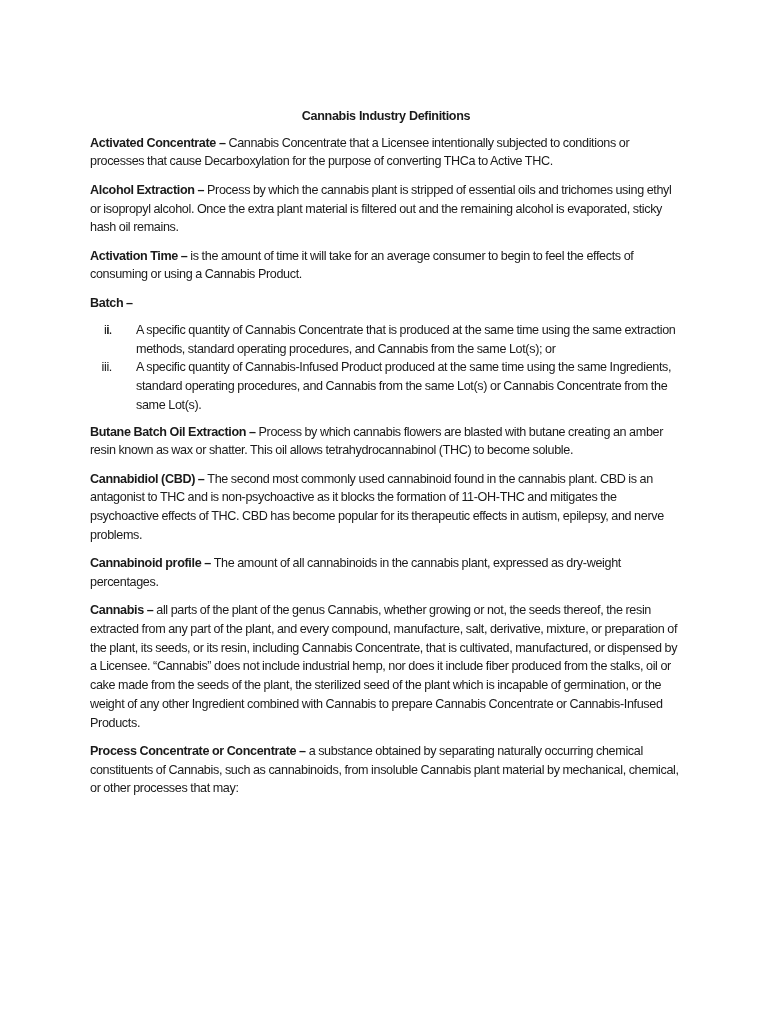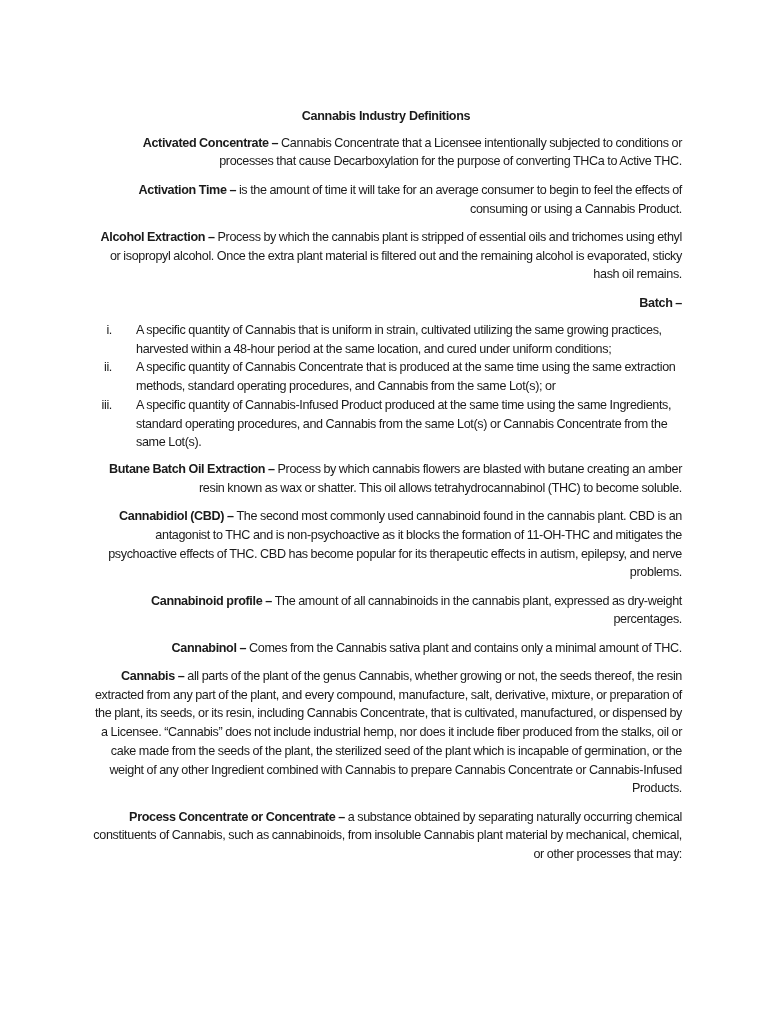--- a/index.html
+++ b/index.html
@@ -35,7 +35,6 @@
       word-spacing: -0.3px;
       line-height: 18.7px;
       margin: 0 0 9.7px 0;
-      text-align: right;
     }
     .term {
       font-weight: bold;

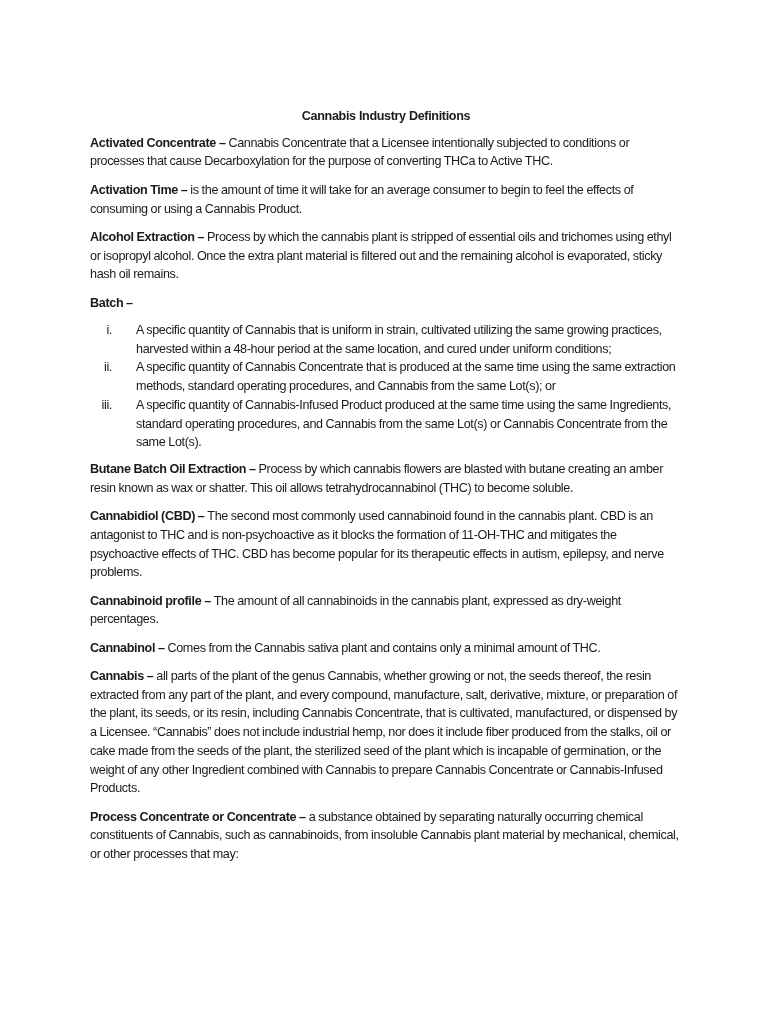--- a/index.html
+++ b/index.html
@@ -70,11 +70,11 @@
   </p>
 
   <p class="def">
-    <span class="term">Activation Time</span><span class="term"> – </span><span>is the amount of time it will take for an average consumer to begin to feel the effects of consuming or using a Cannabis Product.</span>
+    <span class="term">Alcohol Extraction</span><span class="term"> – </span><span>Process by which the cannabis plant is stripped of essential oils and trichomes using ethyl or isopropyl alcohol. Once the extra plant material is filtered out and the remaining alcohol is evaporated, sticky hash oil remains.</span>
   </p>
 
   <p class="def">
-    <span class="term">Alcohol Extraction</span><span class="term"> – </span><span>Process by which the cannabis plant is stripped of essential oils and trichomes using ethyl or isopropyl alcohol. Once the extra plant material is filtered out and the remaining alcohol is evaporated, sticky hash oil remains.</span>
+    <span class="term">Activation Time</span><span class="term"> – </span><span>is the amount of time it will take for an average consumer to begin to feel the effects of consuming or using a Cannabis Product.</span>
   </p>
 
   <p class="def">

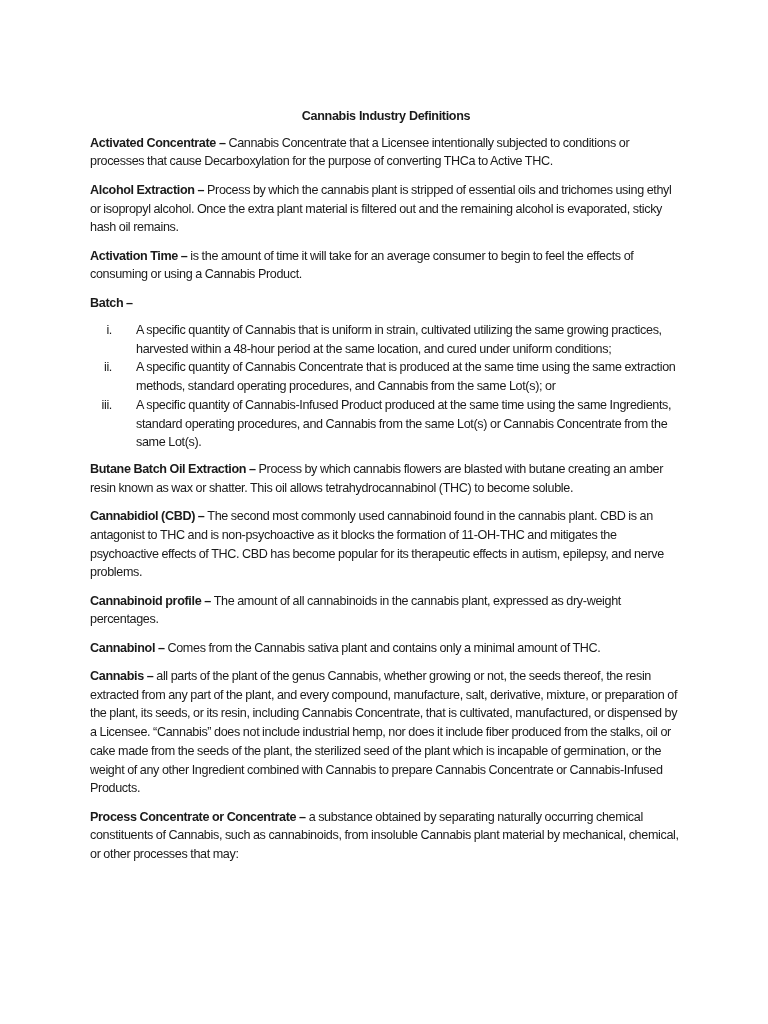--- a/index.html
+++ b/index.html
@@ -83,7 +83,6 @@
   <ol class="batch-list">
     <li class="batch-item">
       <span class="batch-num">i.</span>
-      <span>A specific quantity of Cannabis that is uniform in strain, cultivated utilizing the same growing practices, harvested within a 48-hour period at the same location, and cured under uniform conditions;</span>
     </li>
     <li class="batch-item">
       <span class="batch-num">ii.</span>

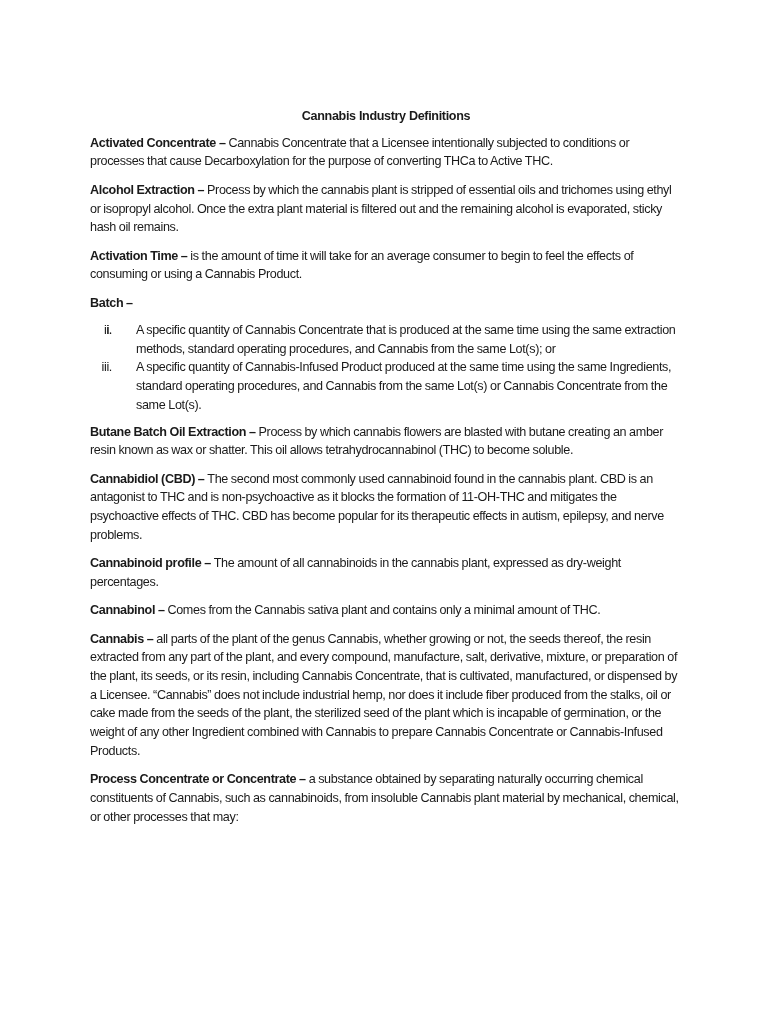--- a/index.html
+++ b/index.html
@@ -107,9 +107,6 @@
     <span class="term">Cannabinoid profile</span><span class="term"> – </span><span>The amount of all cannabinoids in the cannabis plant, expressed as dry-weight percentages.</span>
   </p>
 
-  <p class="def">
-    <span class="term">Cannabinol</span><span class="term"> – </span><span>Comes from the Cannabis sativa plant and contains only a minimal amount of THC.</span>
-  </p>
 
   <p class="def">
     <span class="term">Cannabis</span><span class="term"> – </span><span>all parts of the plant of the genus Cannabis, whether growing or not, the seeds thereof, the resin extracted from any part of the plant, and every compound, manufacture, salt, derivative, mixture, or preparation of the plant, its seeds, or its resin, including Cannabis Concentrate, that is cultivated, manufactured, or dispensed by a Licensee. “Cannabis” does not include industrial hemp, nor does it include fiber produced from the stalks, oil or cake made from the seeds of the plant, the sterilized seed of the plant which is incapable of germination, or the weight of any other Ingredient combined with Cannabis to prepare Cannabis Concentrate or Cannabis-Infused Products.</span>

